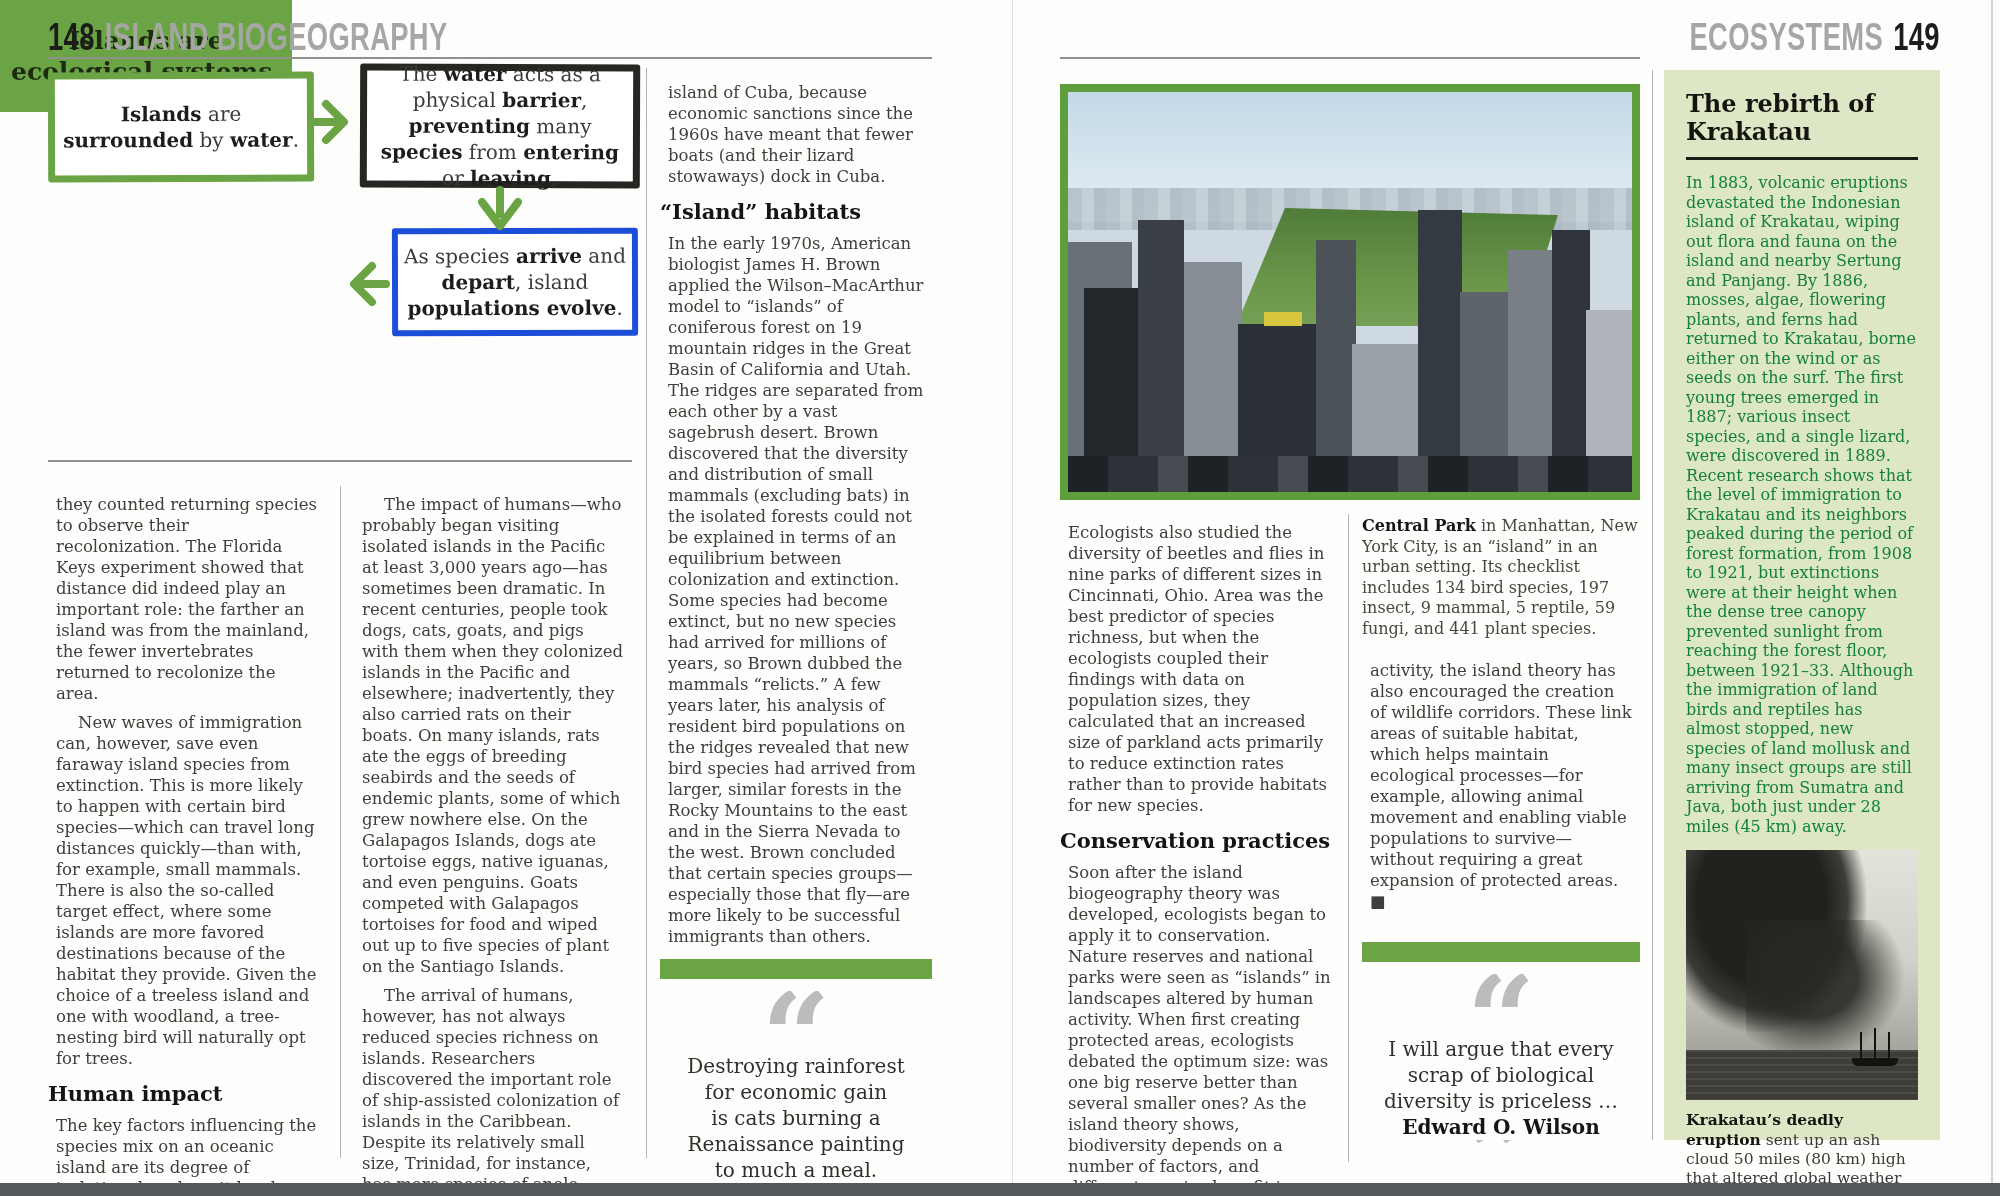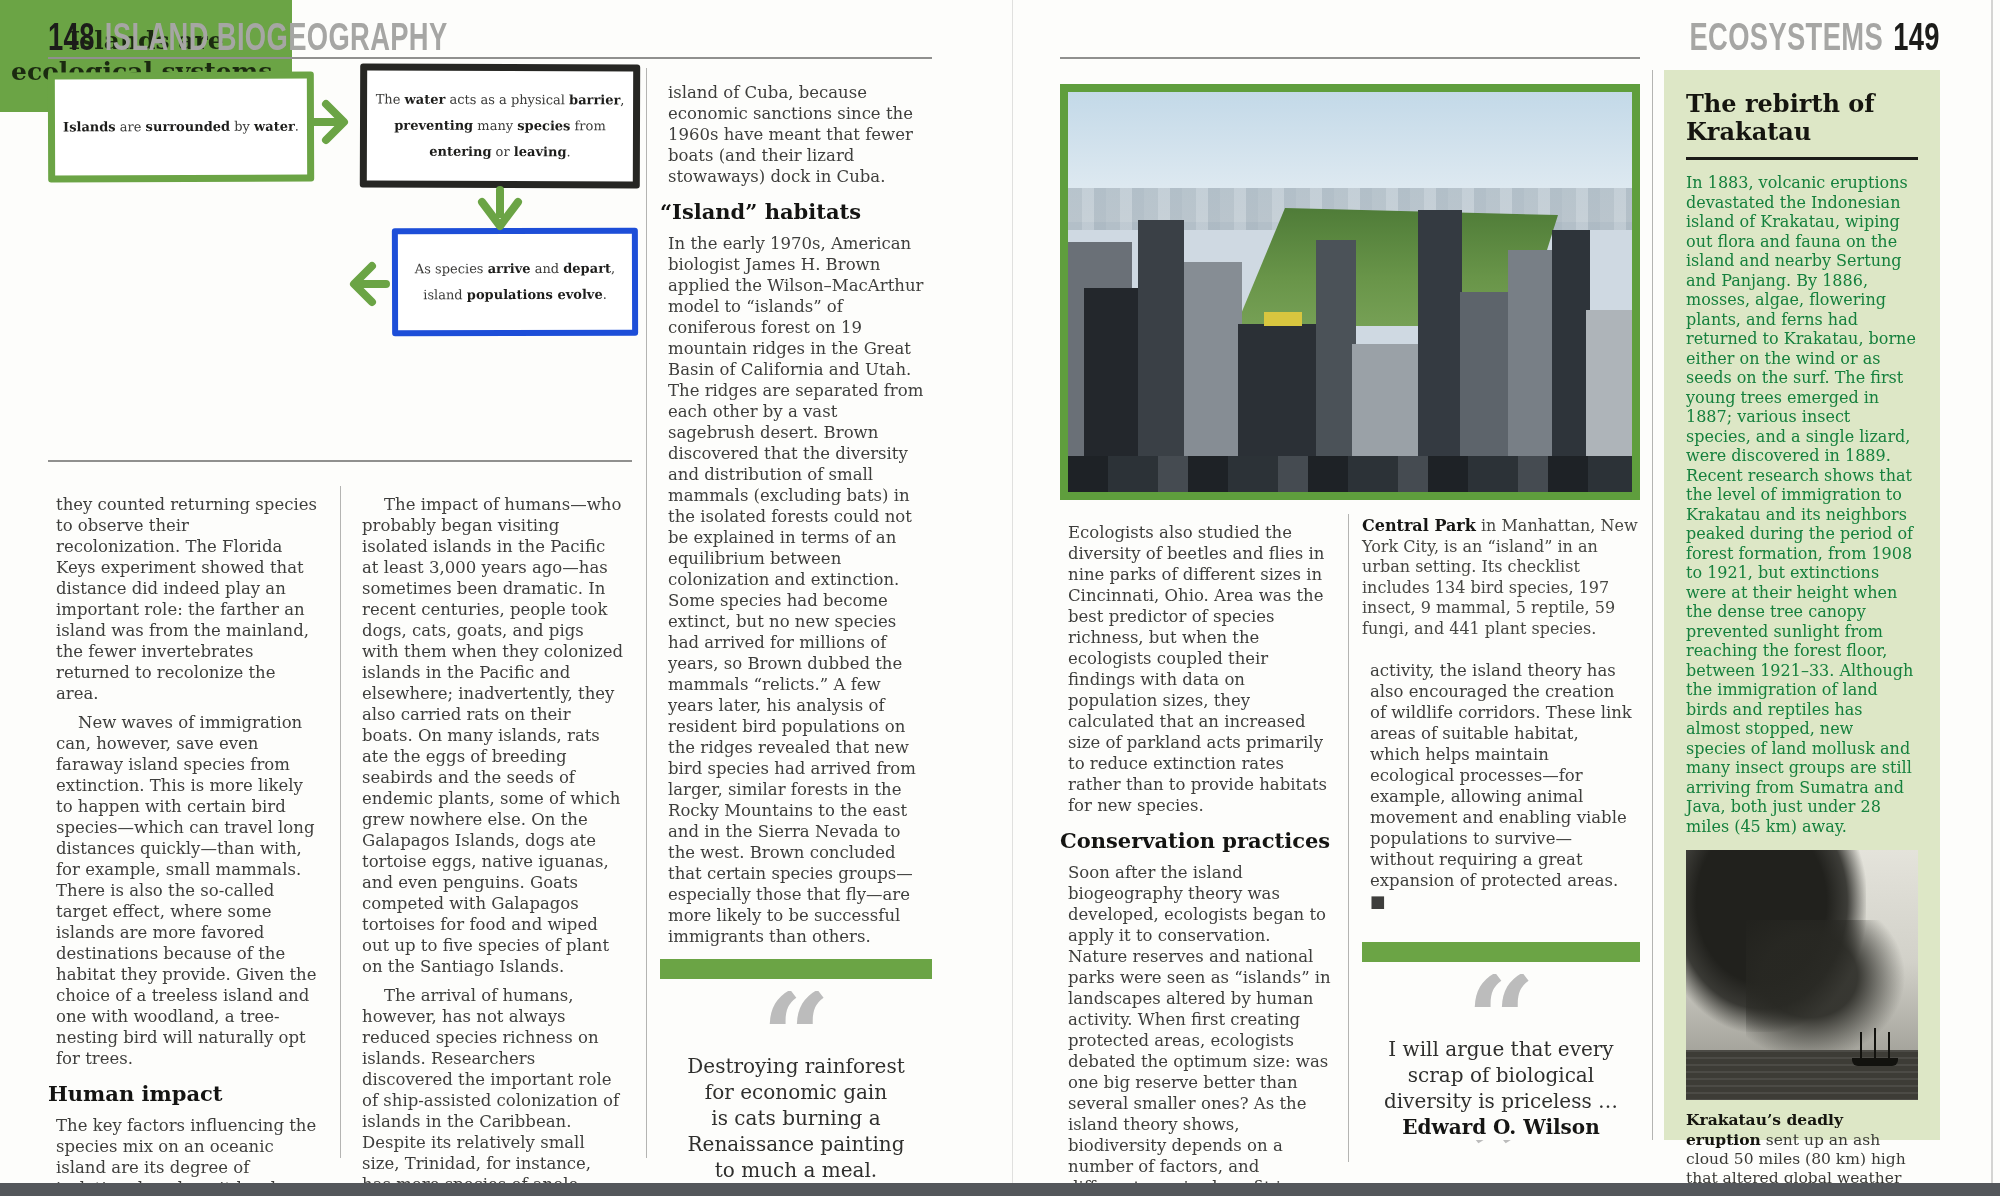--- a/index.html
+++ b/index.html
@@ -18,7 +18,7 @@
   .ruleR{left:1060px;top:57px;width:580px;}
   
   .fcbox{position:absolute;background:#fff;display:flex;align-items:center;justify-content:center;
-         text-align:center;font-size:13px;line-height:26px;color:#3a3a38;border-radius:3px;}
+         text-align:center;font-size:20px;line-height:26px;color:#3a3a38;border-radius:3px;}
   .fcbox b{color:#1d1d1b;}
   .fc1{left:48px;top:72px;width:252px;height:96px;border:7px solid #6ba445;transform:rotate(-.2deg);}
   .fc2{left:360px;top:64px;width:266px;height:110px;border:7px solid #262623;transform:rotate(.2deg);}

